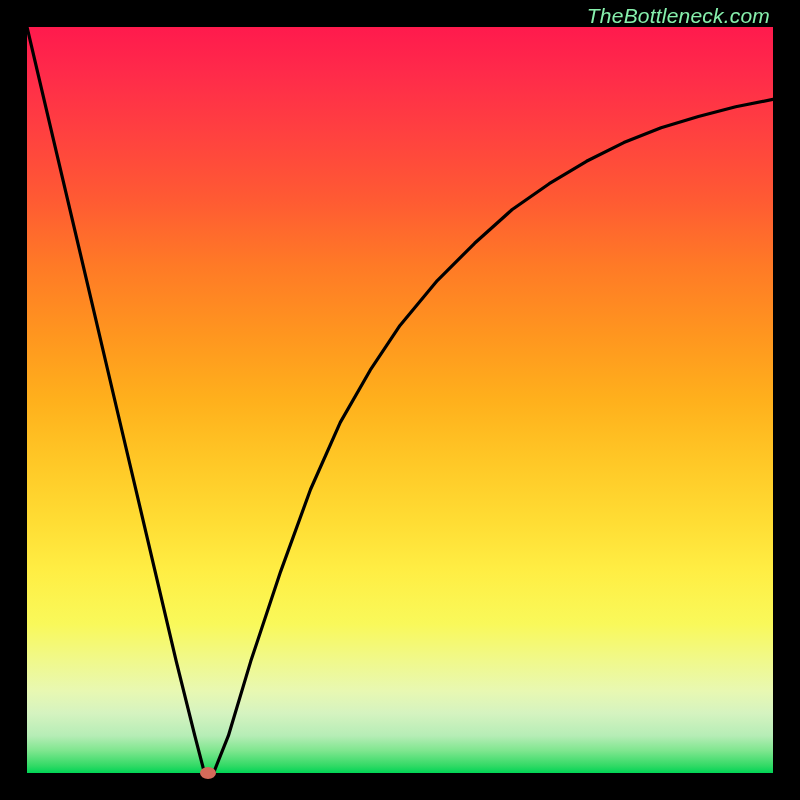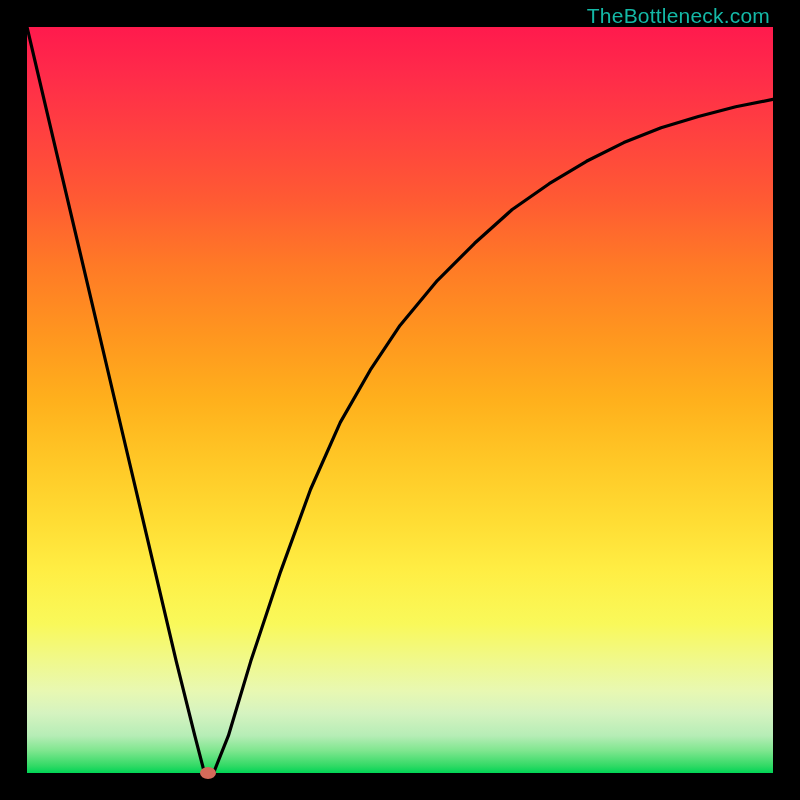--- a/index.html
+++ b/index.html
@@ -51,10 +51,11 @@
     position: absolute;
     top: 4px;
     right: 30px;
-    color: #14b8a6;
+    color: #86efac;
     font-size: 21px;
     letter-spacing: 0.2px;
     user-select: none;
+    font-style: italic;
   }
   svg.curve {
     position: absolute;

